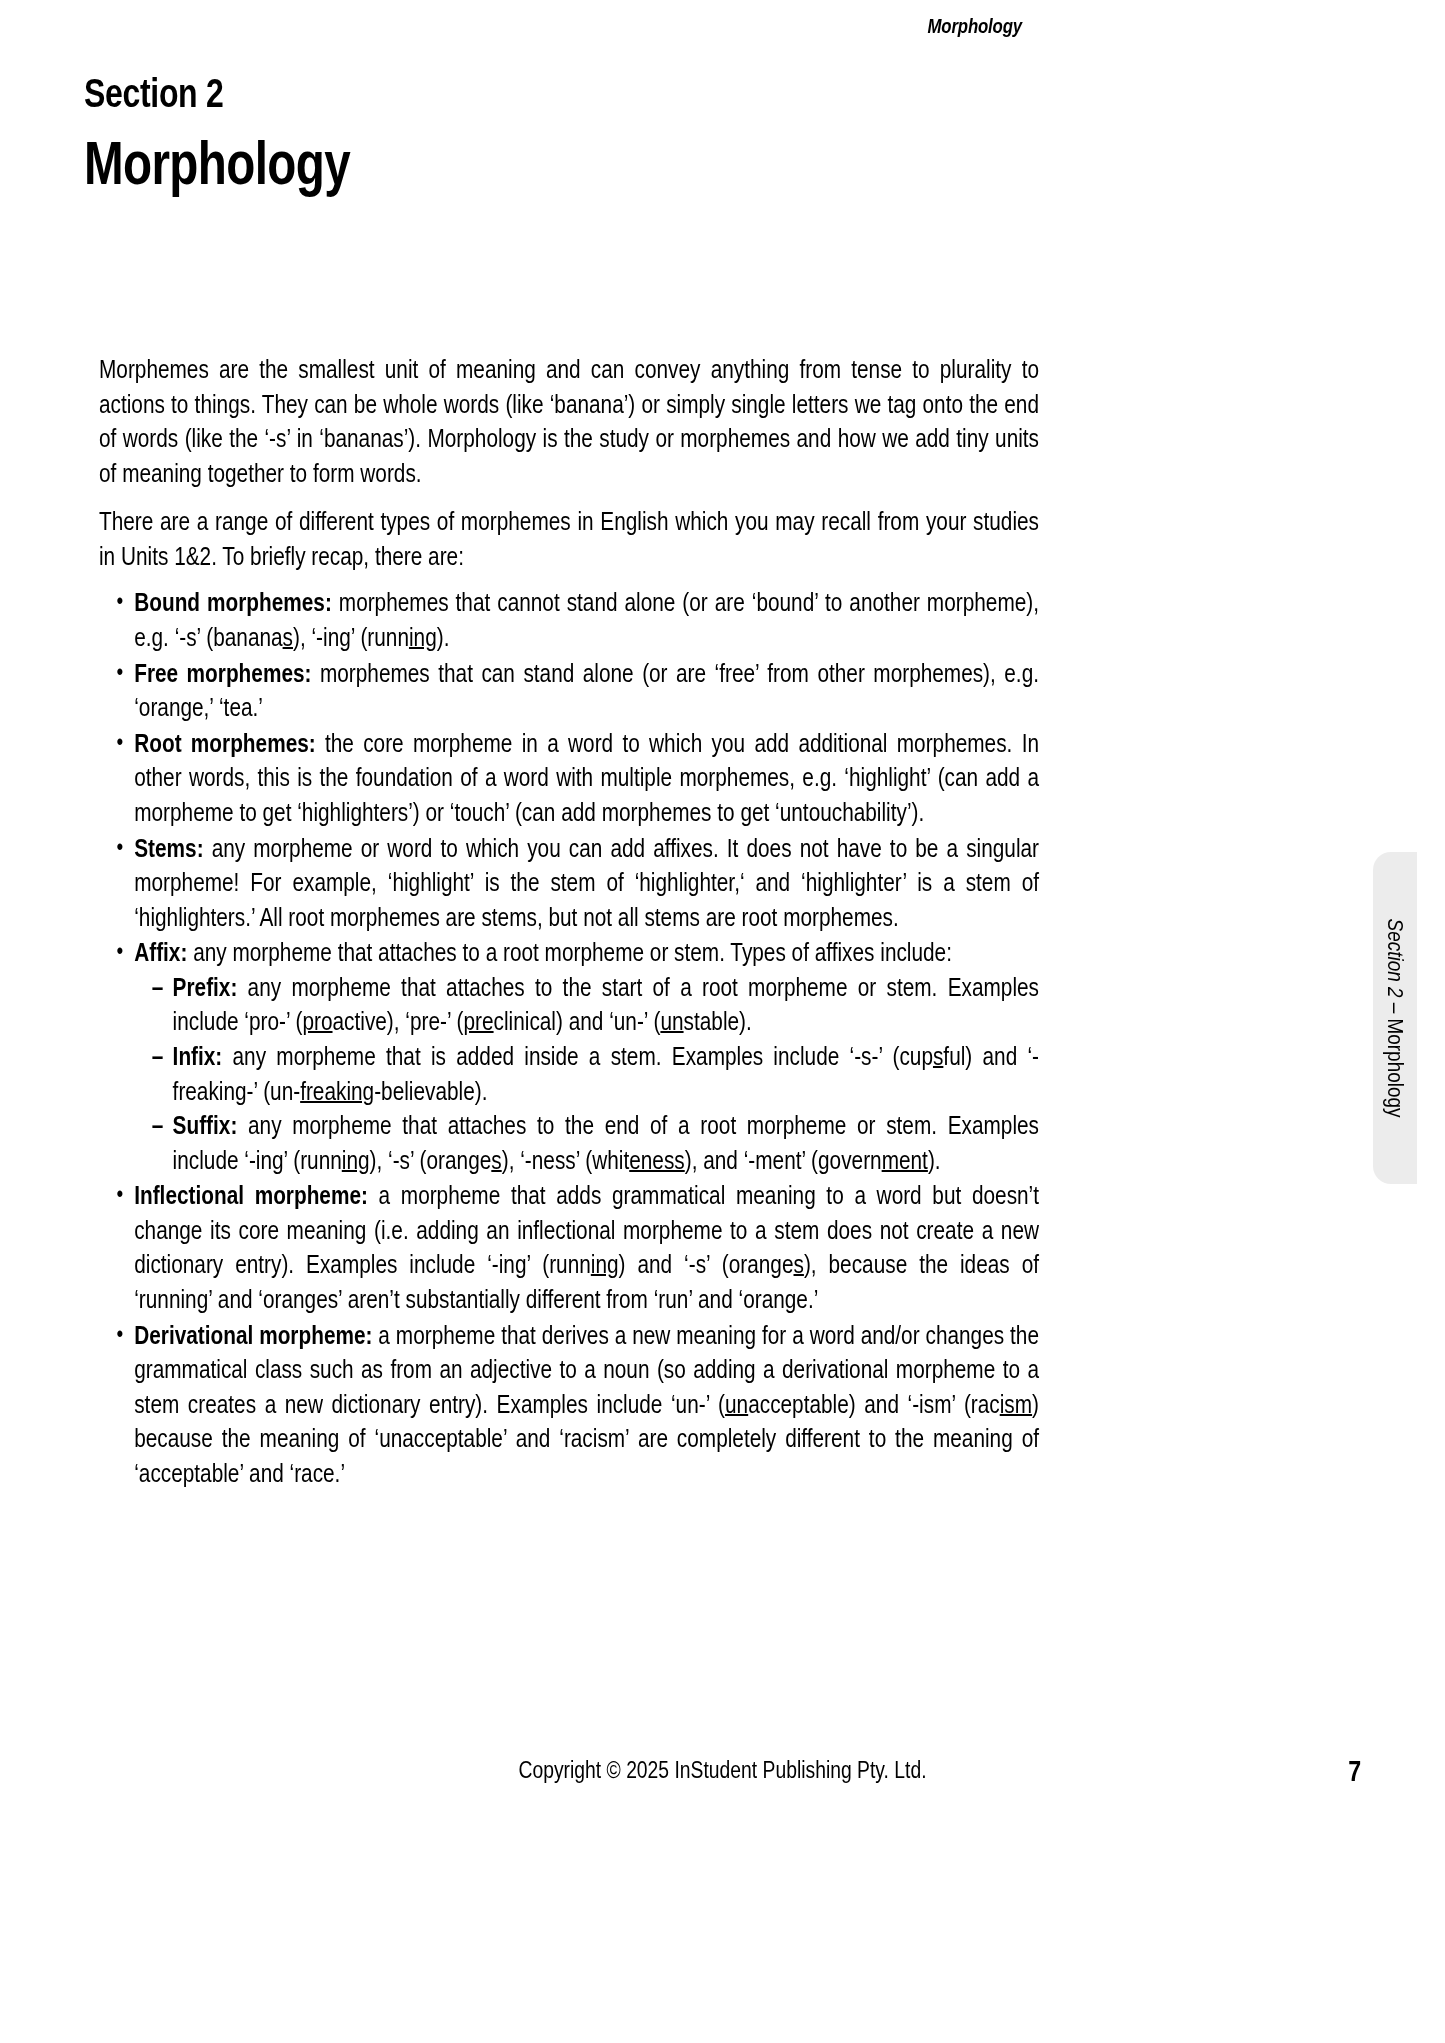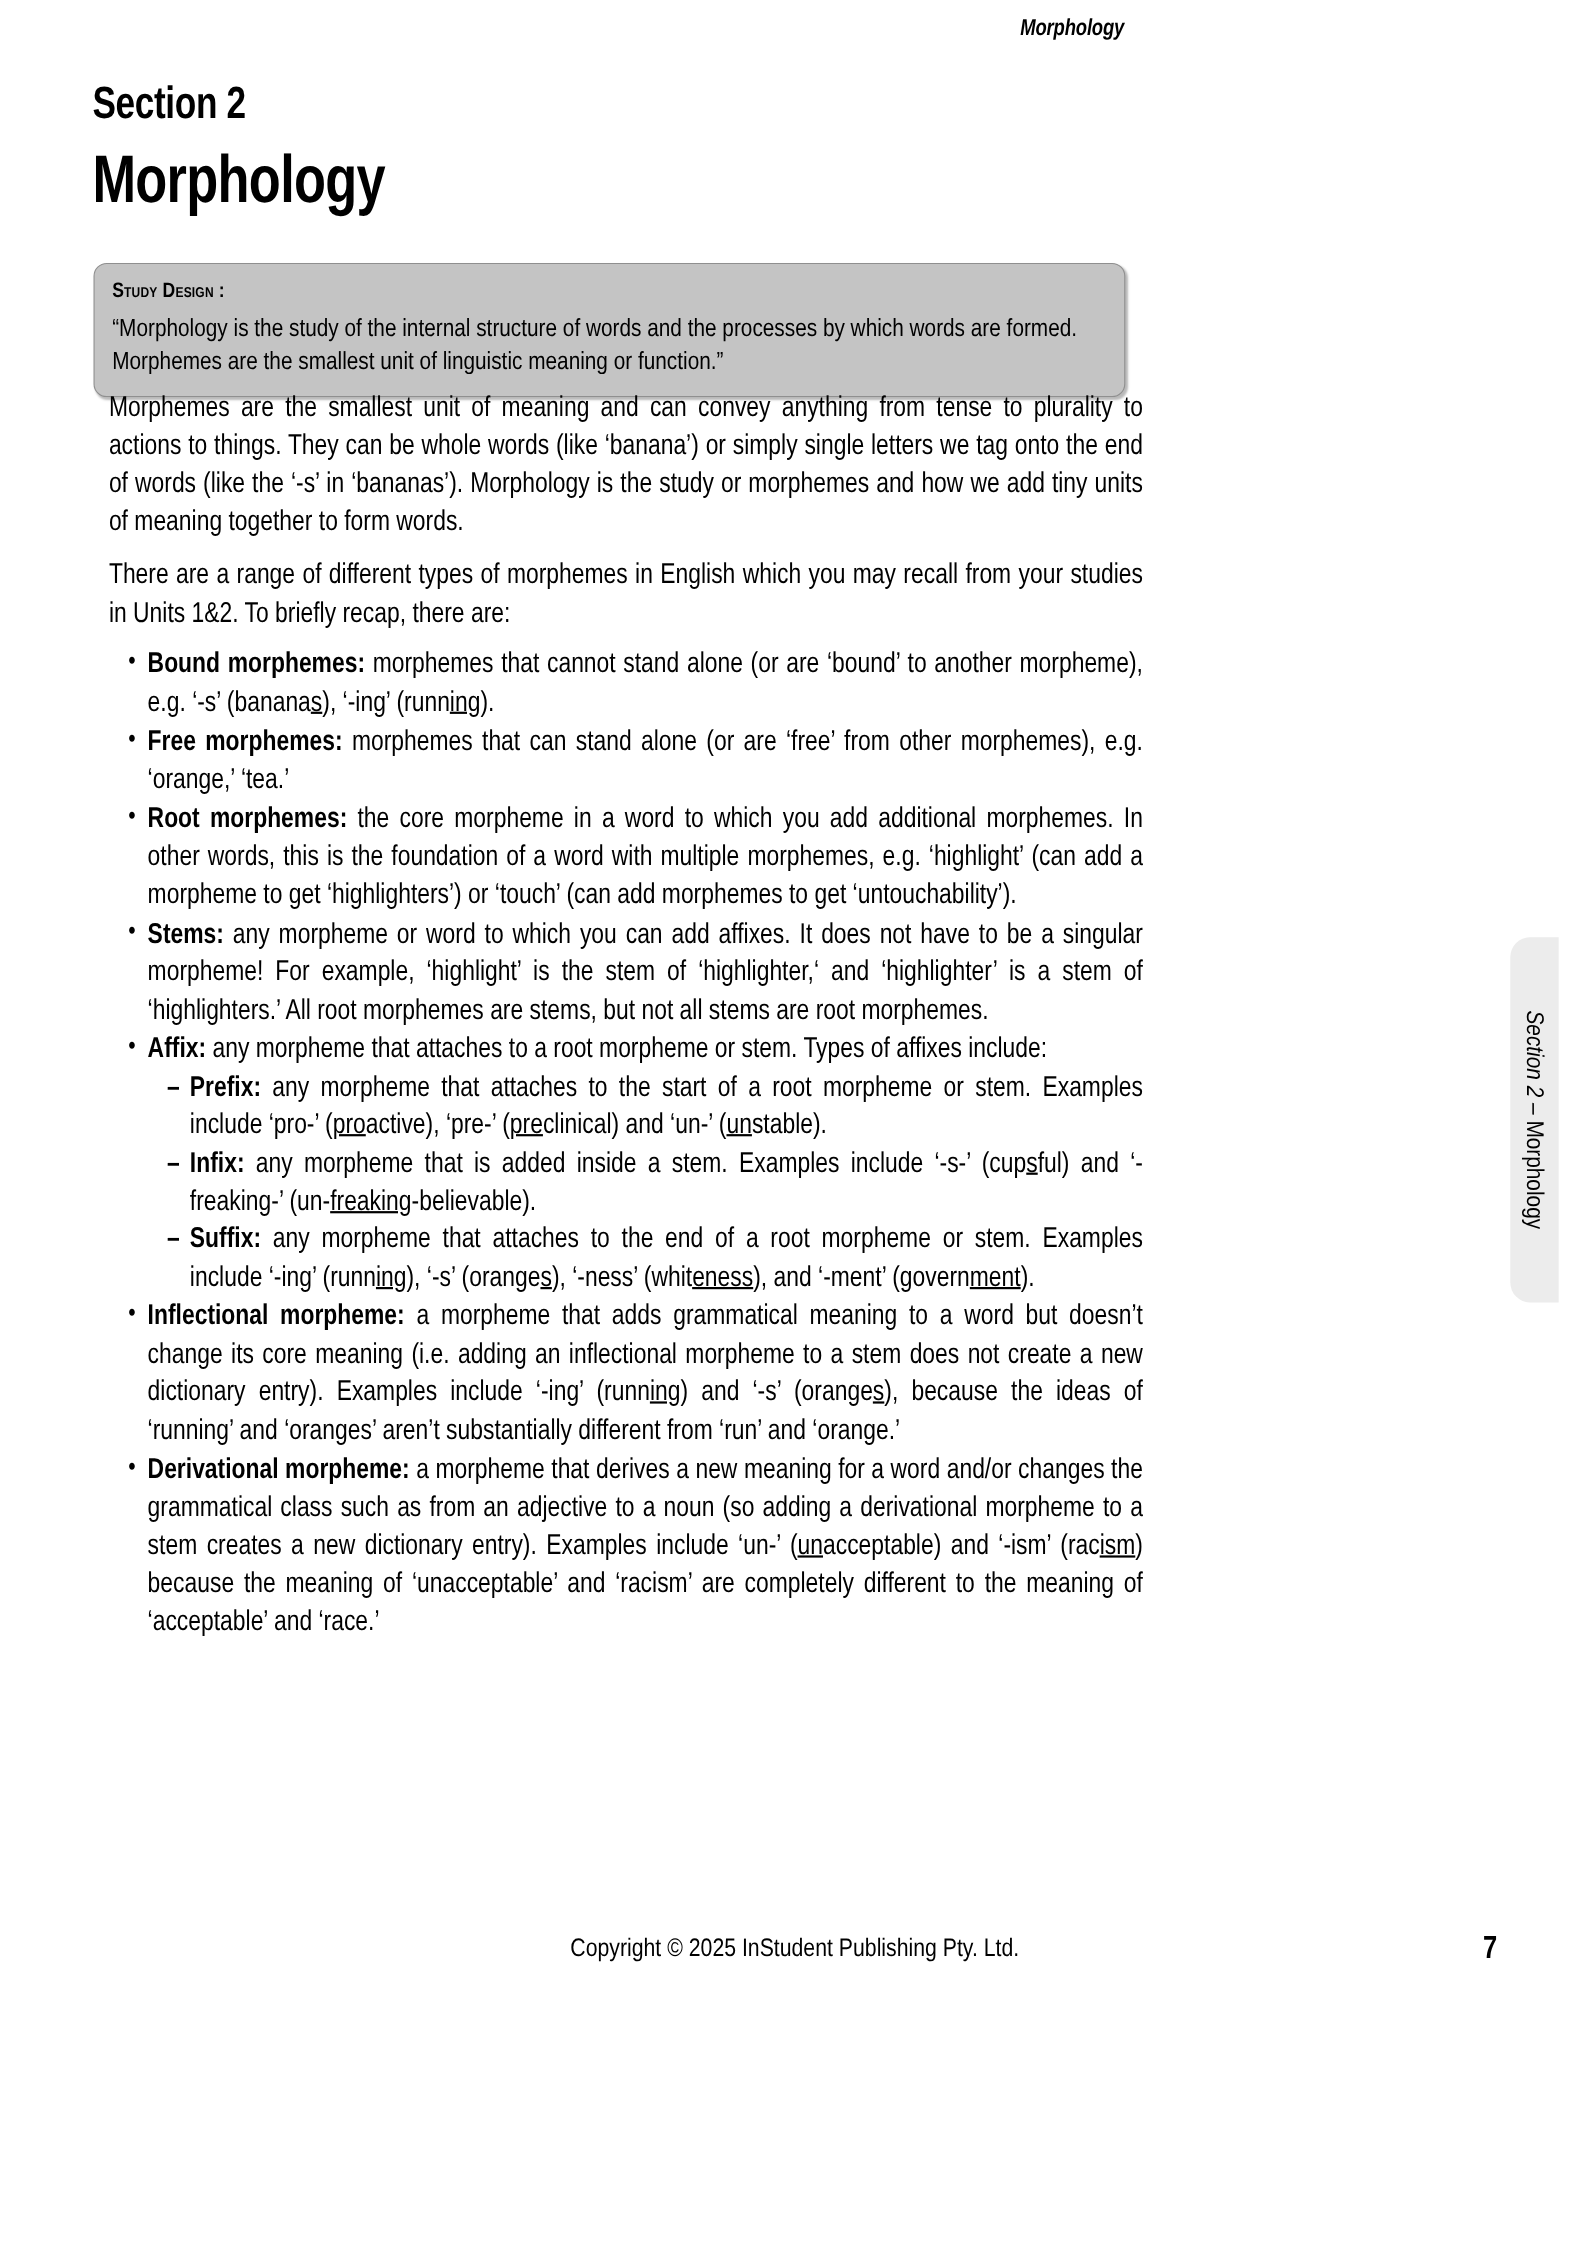--- a/index.html
+++ b/index.html
@@ -206,13 +206,6 @@
   <div class="section-label">Section 2</div>
   <div class="page-title">Morphology</div>
 
-  <div class="study-box">
-    <div class="study-box-label">Study Design :</div>
-    <div class="study-box-quote">
-      <span>“Morphology is the study of the internal structure of words and the processes by which words are formed.</span><br>
-      <span>Morphemes are the smallest unit of linguistic meaning or function.”</span>
-    </div>
-  </div>
 
   <div class="content">
 

